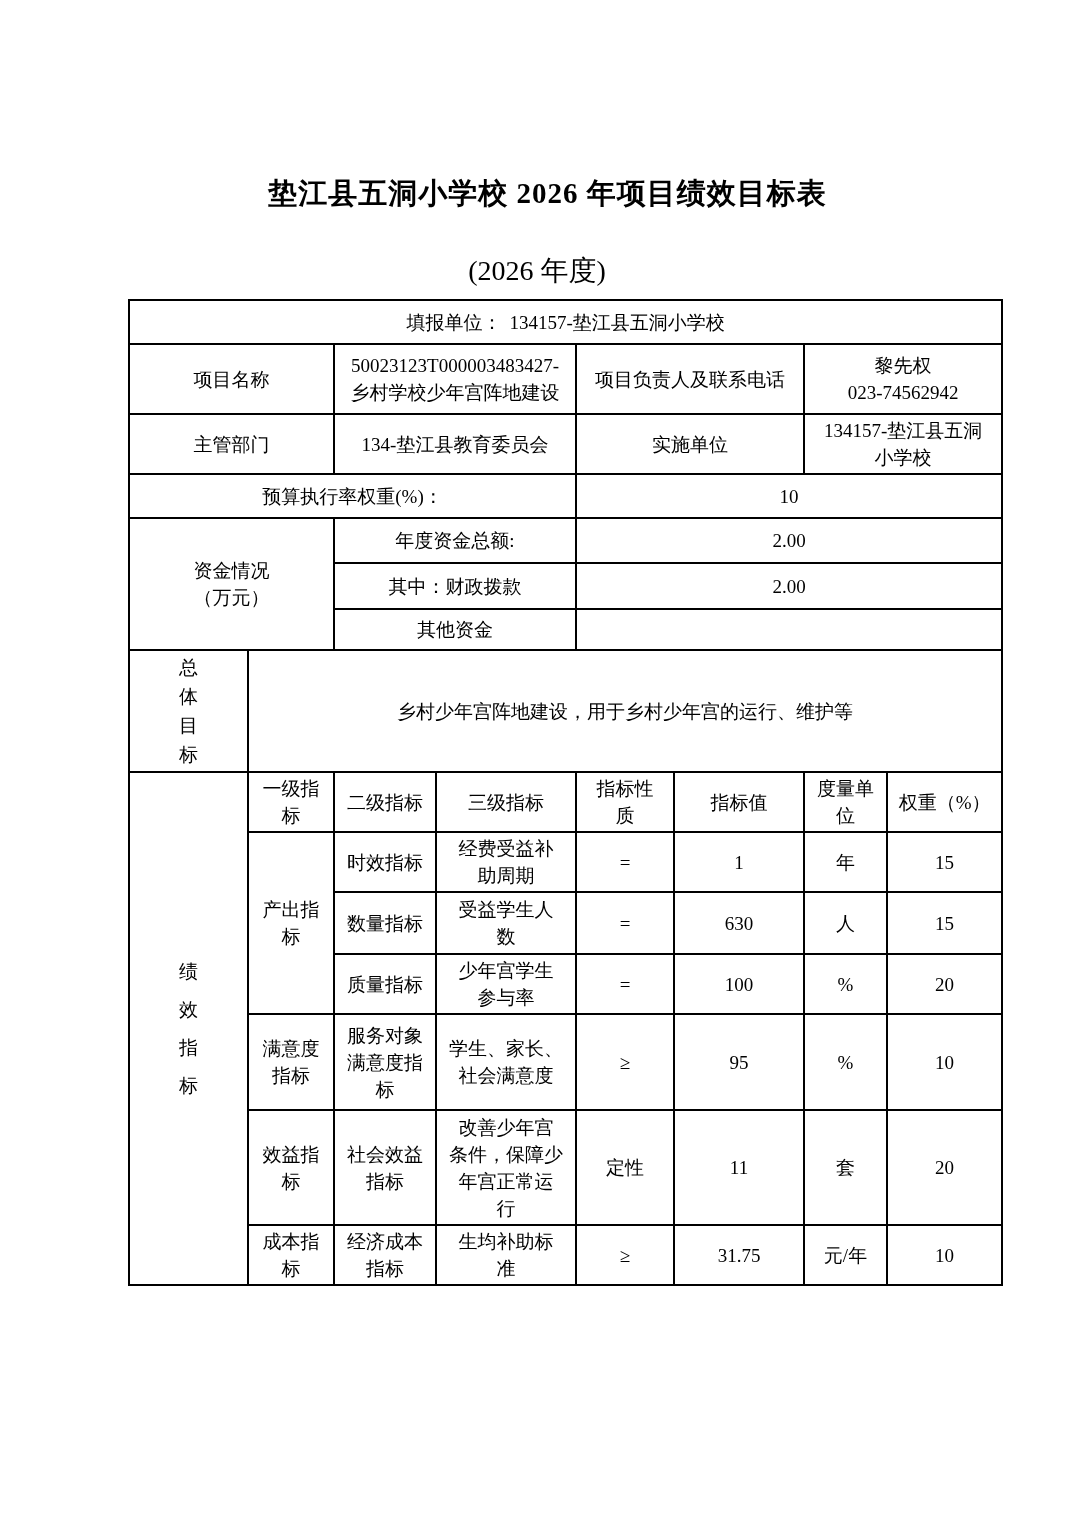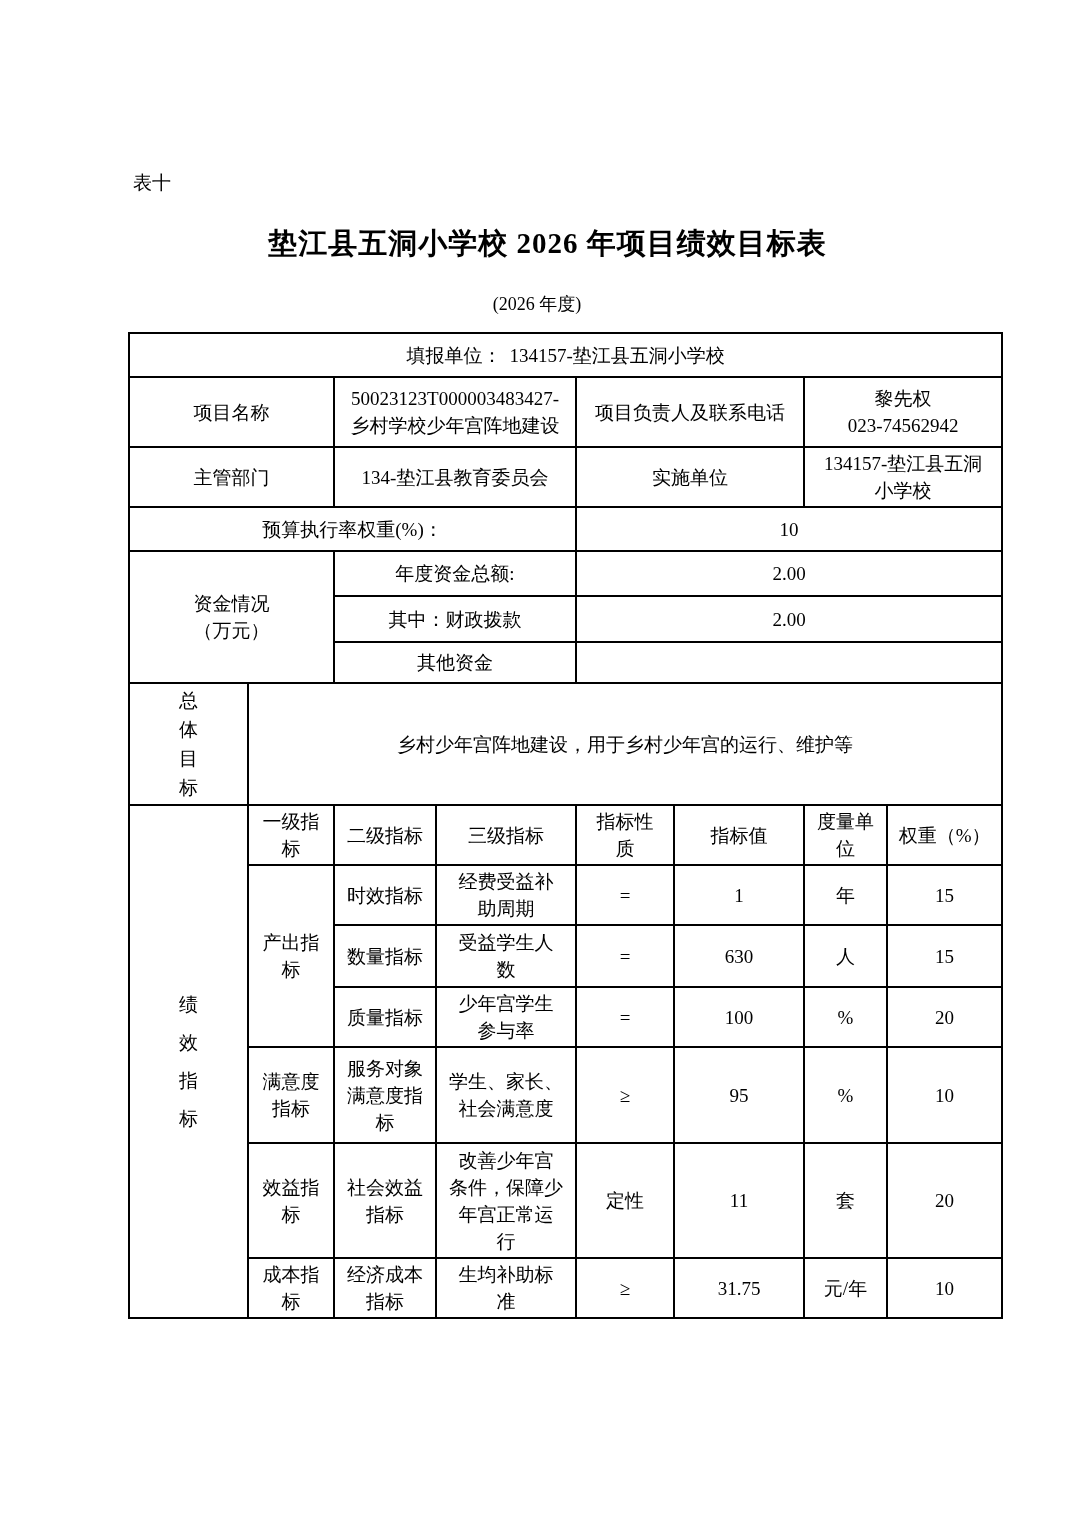--- a/index.html
+++ b/index.html
@@ -81,7 +81,6 @@
 
 <div class="page">
 
-  <div class="doc-tag">表十</div>
   <div class="doc-title">垫江县五洞小学校 2026 年项目绩效目标表</div>
   <div class="doc-period">(2026 年度)</div>
 

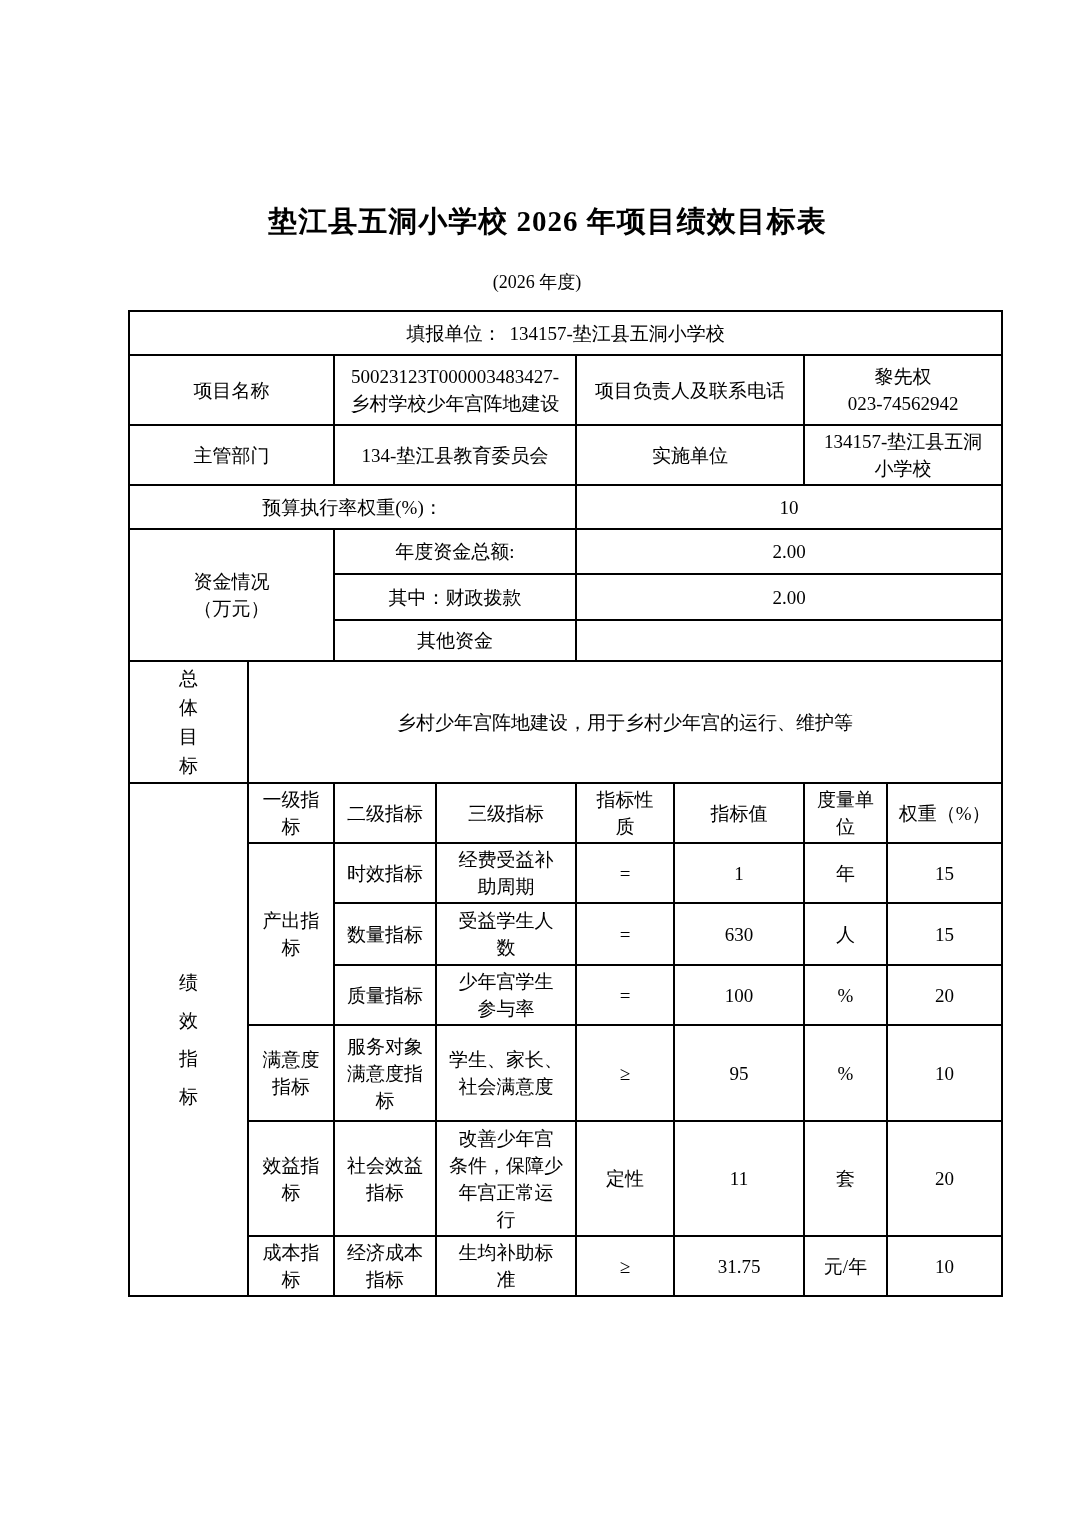--- a/index.html
+++ b/index.html
@@ -21,7 +21,7 @@
     line-height: 22px;
   }
   .doc-title {
-    margin-top: 28px;
+    margin-top: 0;
     text-align: center;
     font-size: 29px;
     font-weight: bold;

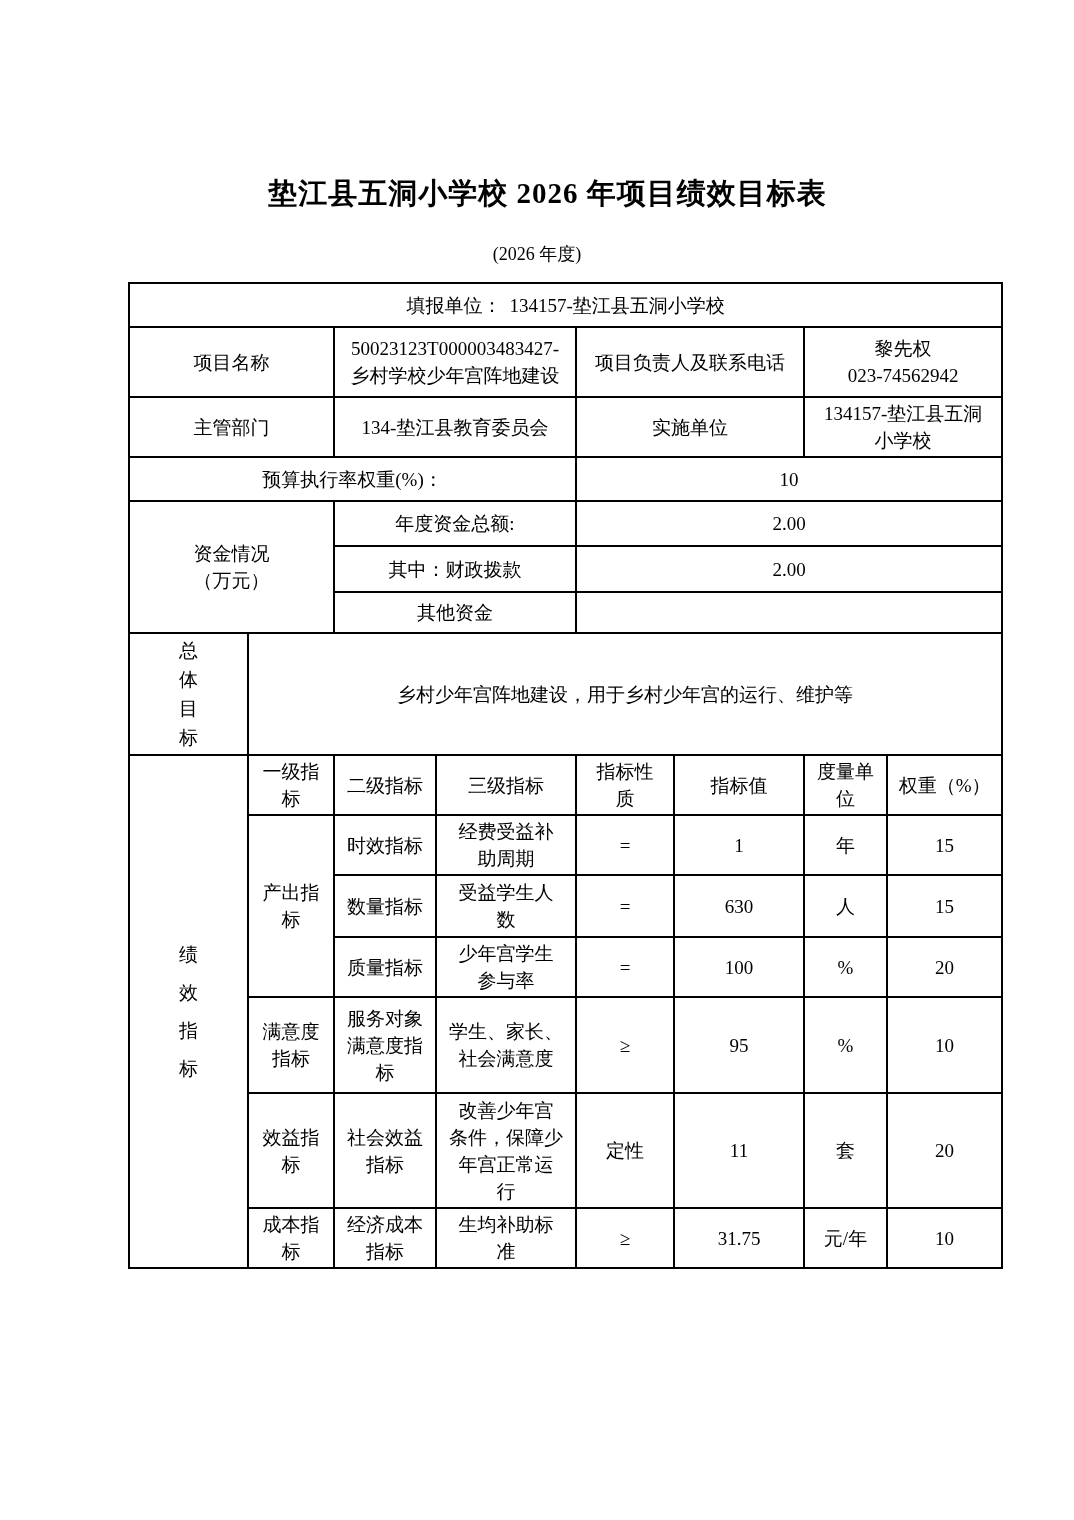--- a/index.html
+++ b/index.html
@@ -36,9 +36,9 @@
     line-height: 34px;
   }
   .doc-period {
-    margin-top: 23px;
-    text-align: center;
-    font-size: 18px;
+    margin-top: 40px;
+    text-align: center;
+    font-size: 28px;
     line-height: 34px;
   }
   table.main {

